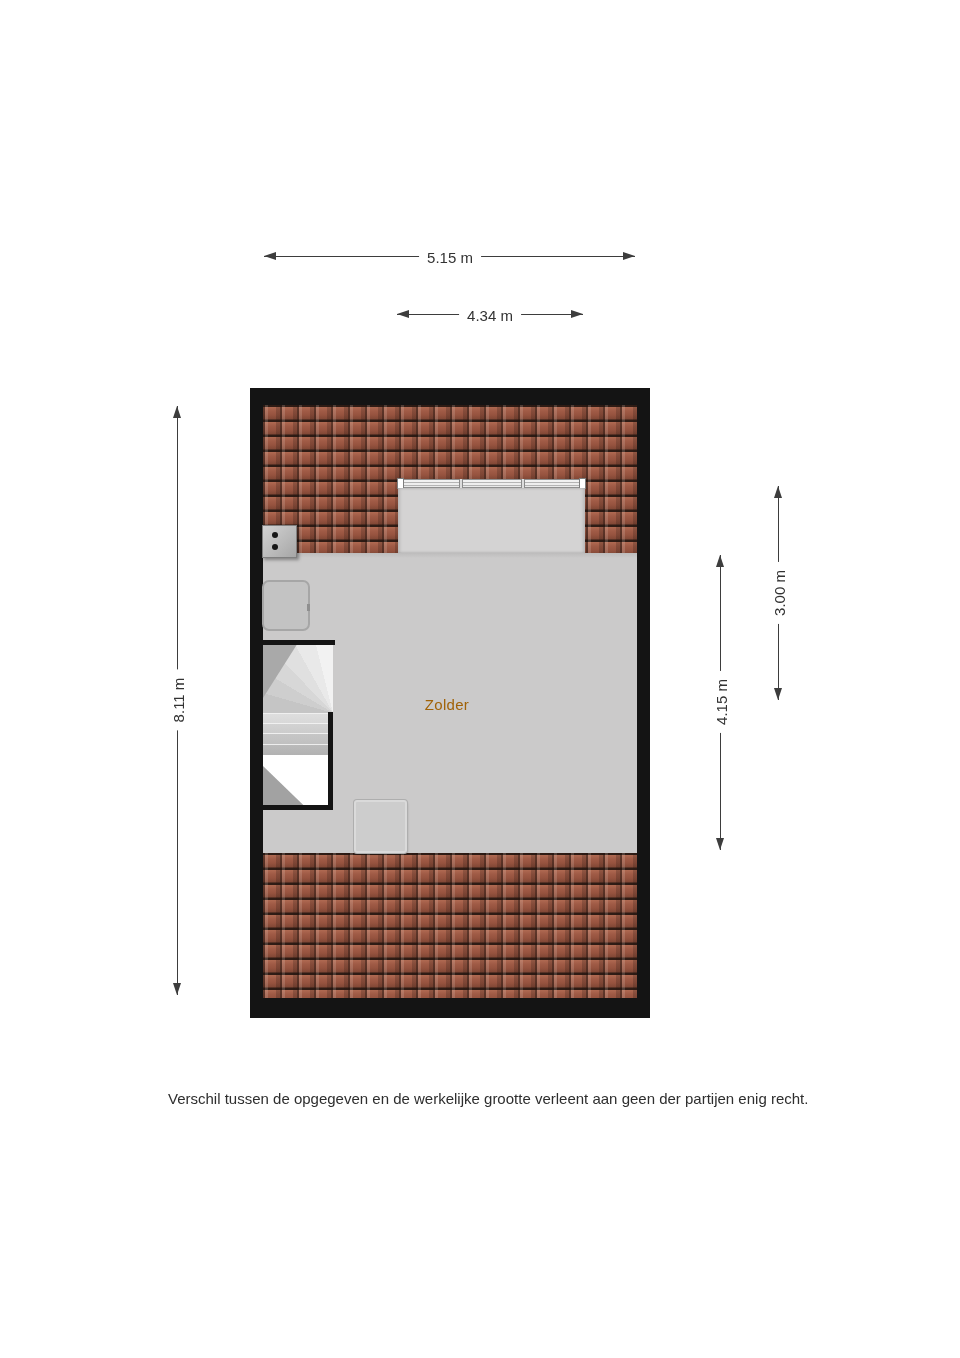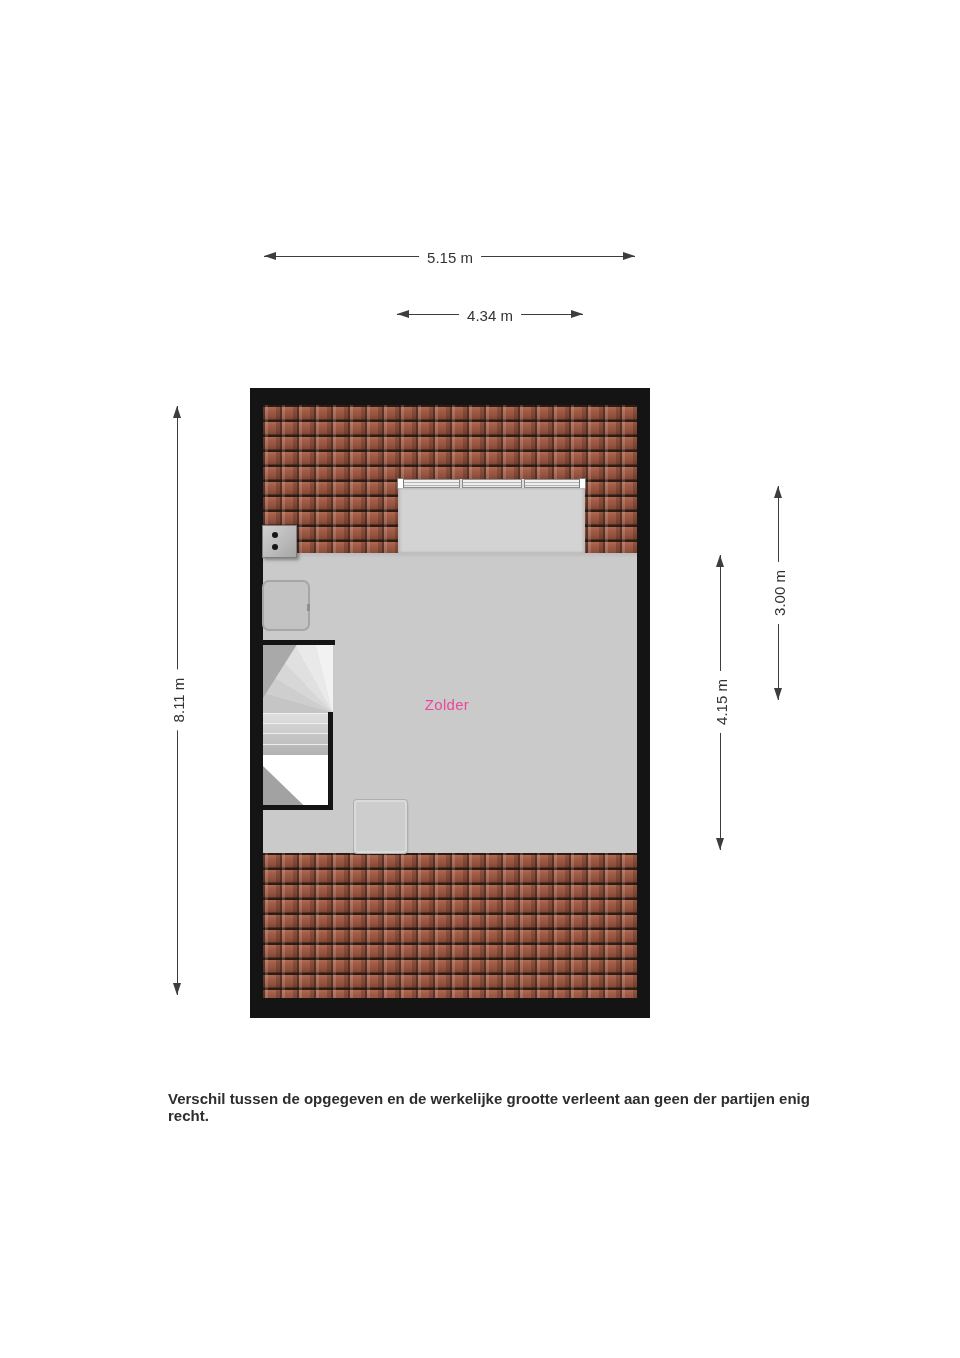--- a/index.html
+++ b/index.html
@@ -177,7 +177,7 @@
   .room-label{
     position:absolute;left:197px;top:316px;
     transform:translate(-50%,-50%);
-    font-size:15px;color:#ec4899;letter-spacing:0.3px;
+    font-size:15px;color:#a16207;letter-spacing:0.3px;
   }
 
   .footer-text{

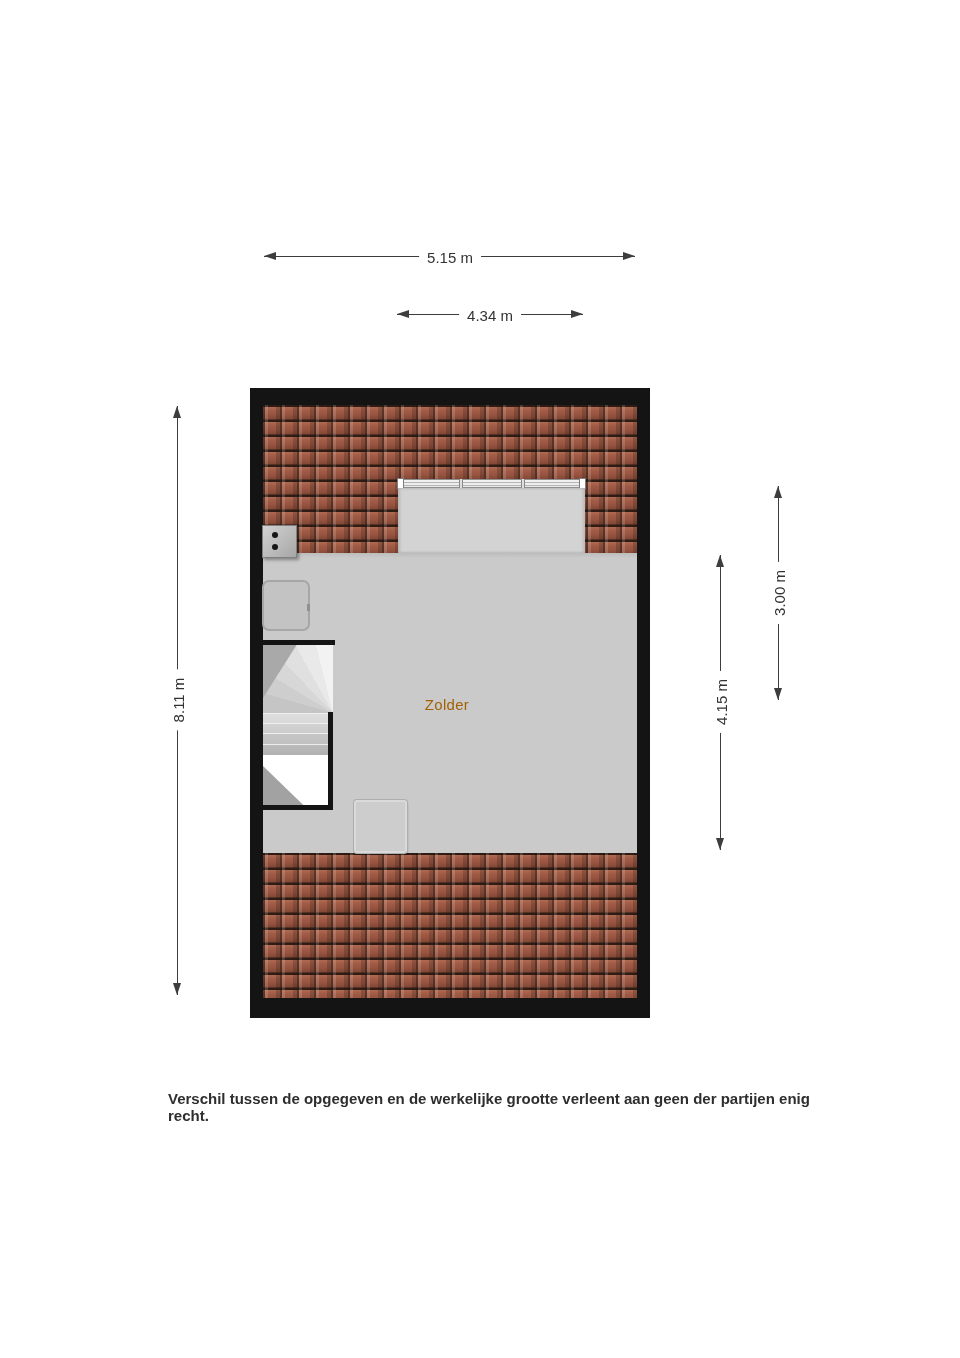--- a/index.html
+++ b/index.html
@@ -182,7 +182,7 @@
 
   .footer-text{
     position:absolute;left:168px;top:1090px;
-    font-size:15px;line-height:17px;color:var(--text,#2e2e2e);font-weight:bold;
+    font-size:15px;line-height:17px;color:var(--text,#2e2e2e);
   }
 </style>
 </head>

